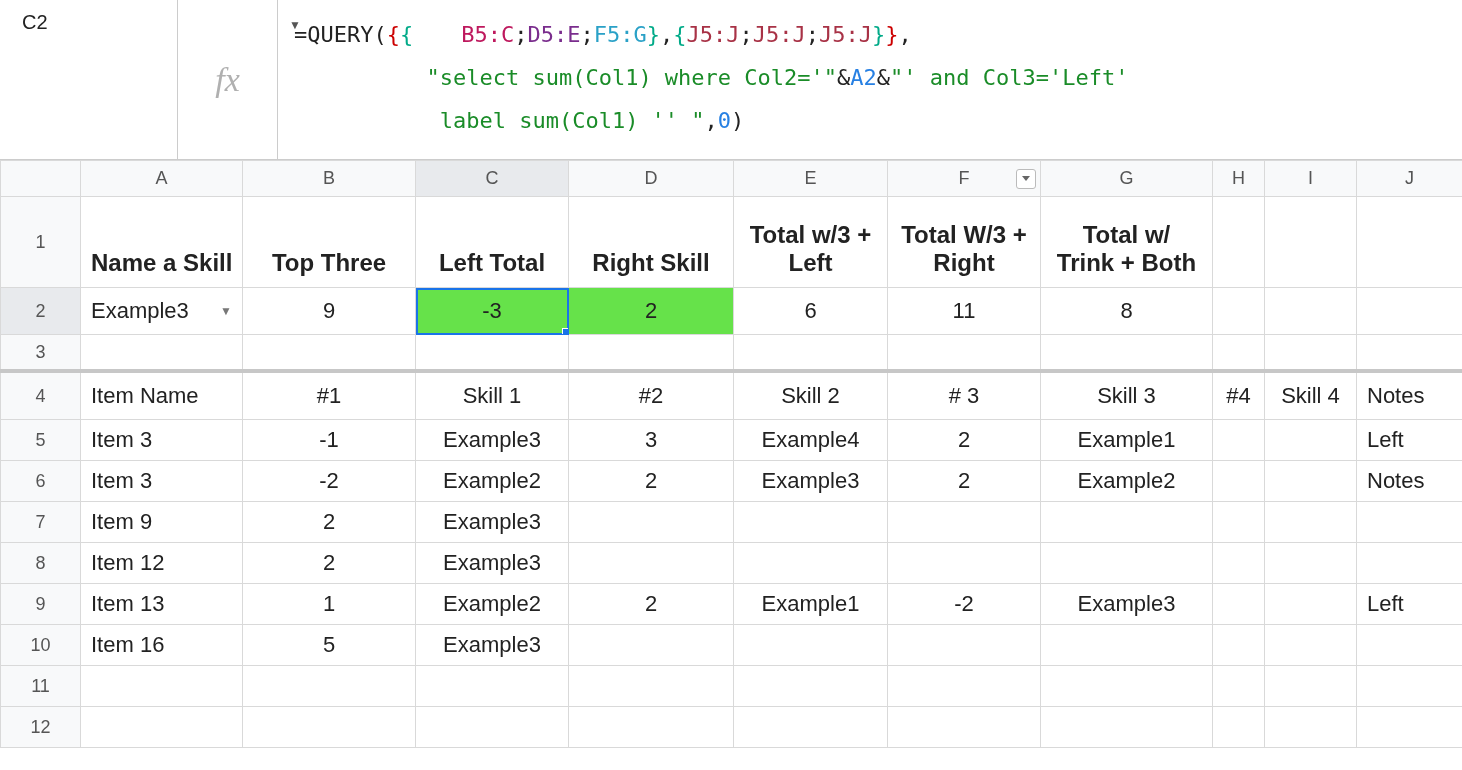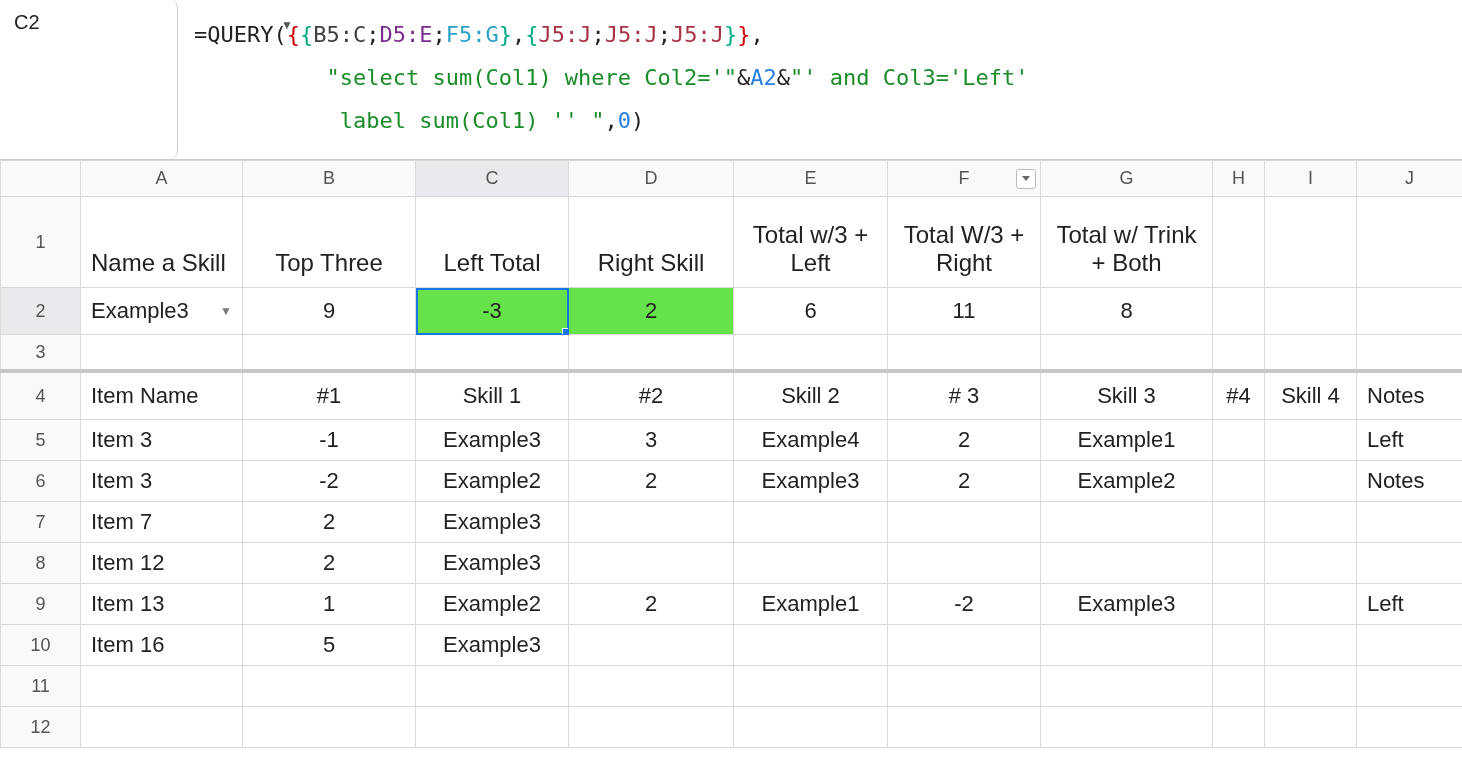--- a/index.html
+++ b/index.html
@@ -21,8 +21,7 @@
   border-right: 1px solid #ccc;
   display: flex;
   align-items: flex-start;
-  padding: 10px 12px 0;
-  border-radius: 8px;
+  padding: 10px 20px 0;
 }
 .name-box {
   flex: 1;

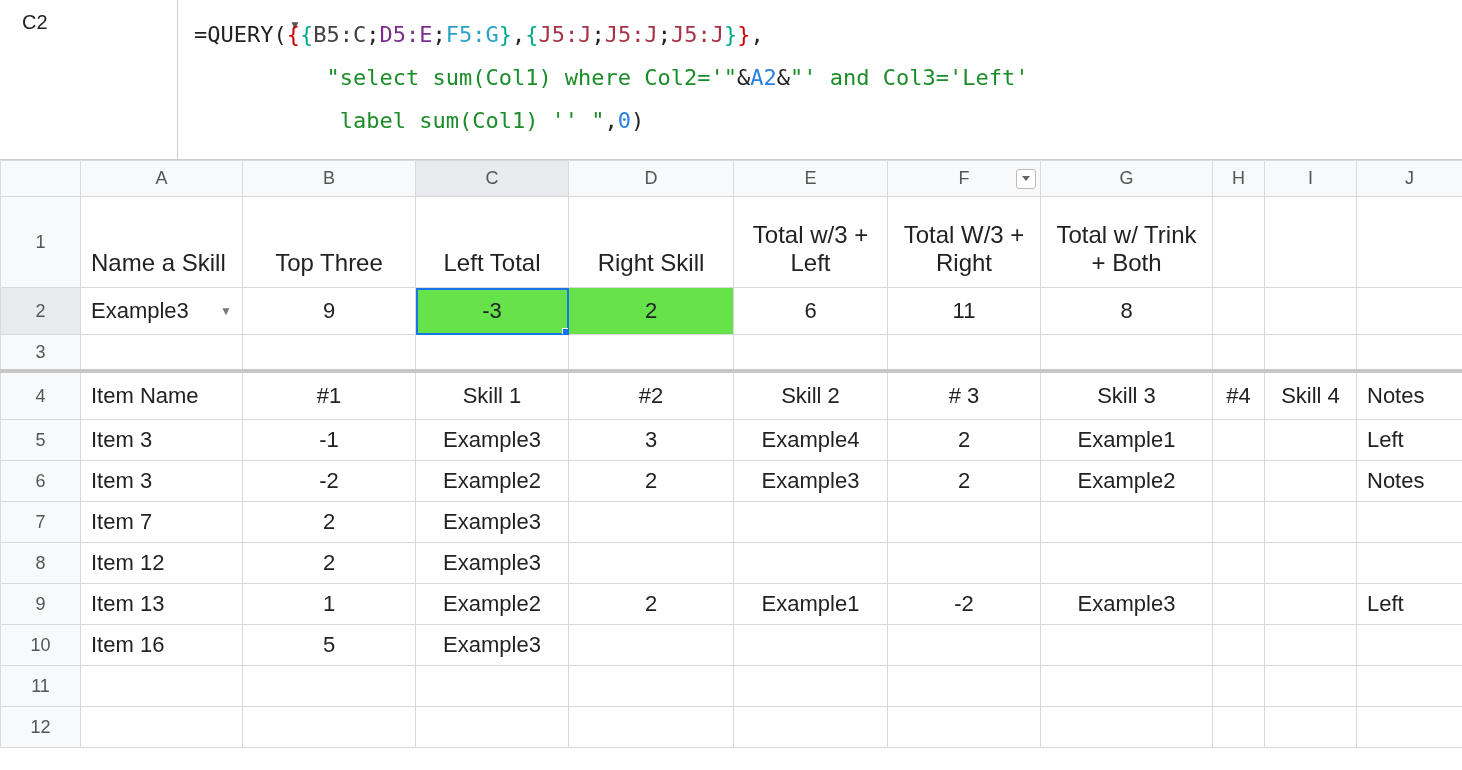--- a/index.html
+++ b/index.html
@@ -60,7 +60,7 @@
 .fn-name { color: #222; }
 .brace-outer { color: #c00; }
 .brace-inner { color: #0a8; }
-.r-b5c { color: #404040; }
+.r-b5c { color: #be185d; margin-left: 48px; }
 .r-d5e { color: #7a2d8d; }
 .r-f5g { color: #2aa1c7; }
 .r-j5j { color: #a83246; }

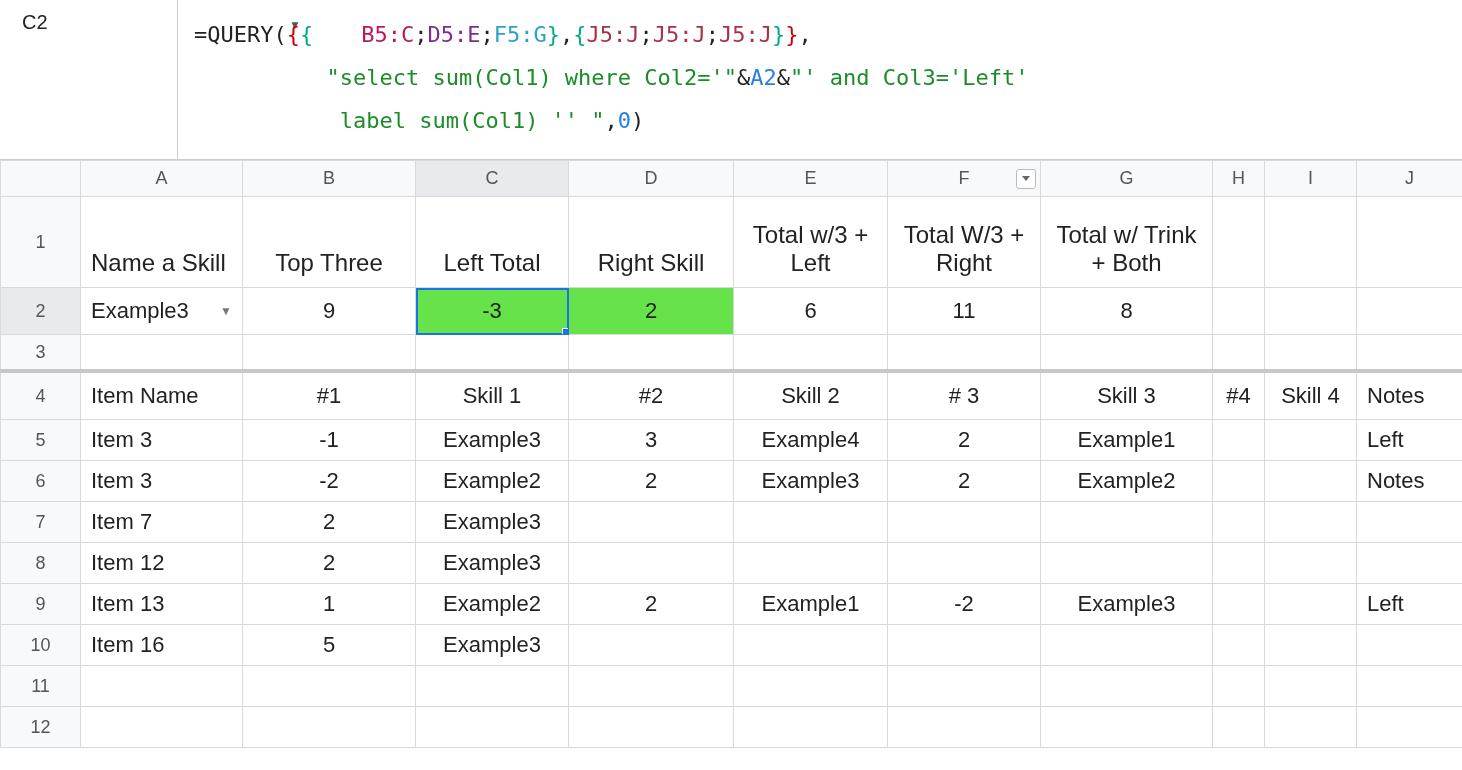--- a/index.html
+++ b/index.html
@@ -174,6 +174,7 @@
     <input class="name-box" value="C2" style="">
     <span class="name-arrow">▼</span>
   </div>
+  <div class="fx-wrap">fx</div>
   <div class="formula-text">=<span class="fn-name">QUERY</span>(<span class="brace-outer">{</span><span class="brace-inner">{</span><span class="r-b5c">B5:C</span><span>;</span><span class="r-d5e">D5:E</span><span>;</span><span class="r-f5g">F5:G</span><span class="brace-inner">}</span><span>,</span><span class="brace-inner">{</span><span class="r-j5j">J5:J</span><span>;</span><span class="r-j5j">J5:J</span><span>;</span><span class="r-j5j">J5:J</span><span class="brace-inner">}</span><span class="brace-outer">}</span><span>,</span><br>          <span class="str">"select sum(Col1) where Col2='"</span><span>&amp;</span><span class="r-a2">A2</span><span>&amp;</span><span class="str">"' and Col3='Left'</span><br><span class="str">          </span><span class="str"> label sum(Col1) '' "</span><span>,</span><span class="num-lit">0</span>)</div>
 </div>
 

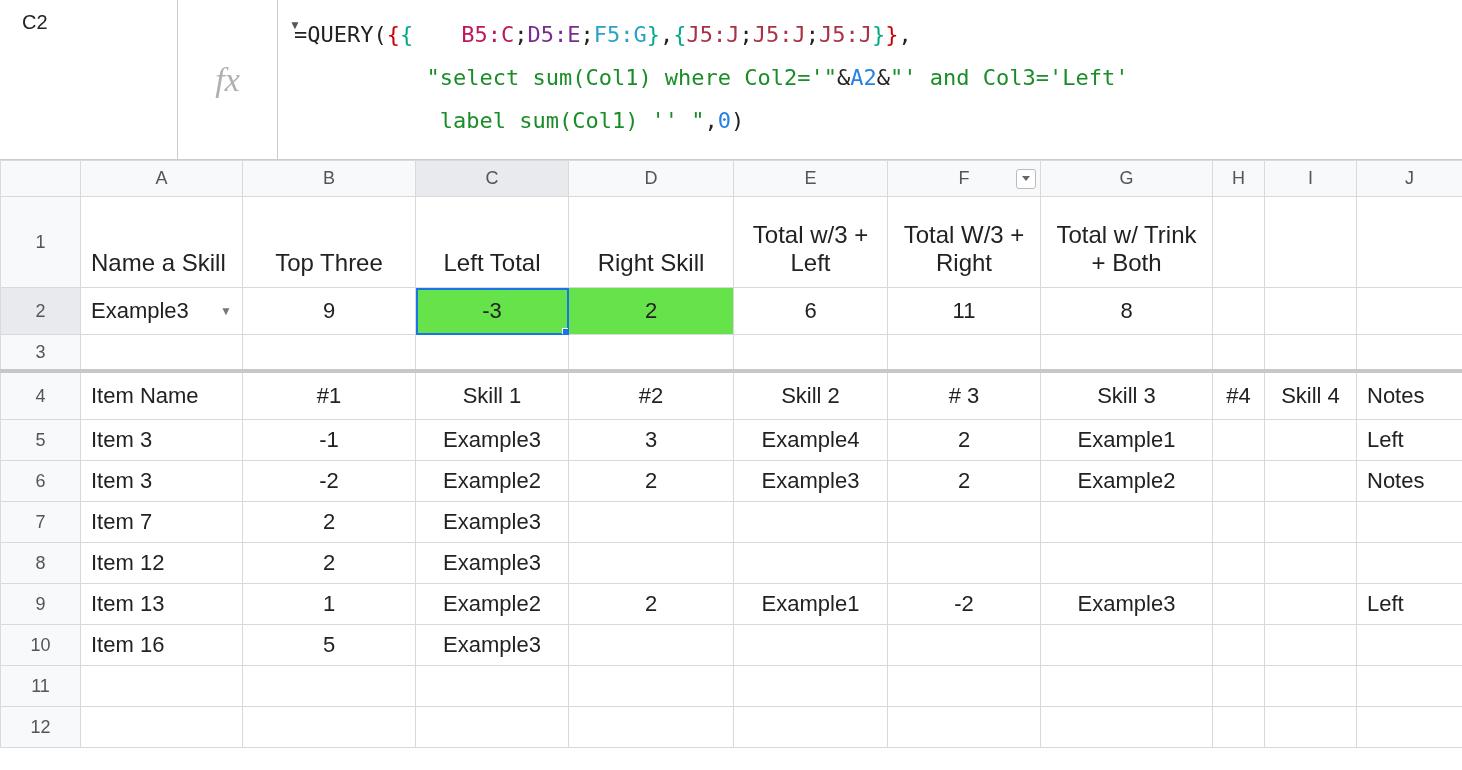--- a/index.html
+++ b/index.html
@@ -122,7 +122,7 @@
   display: flex;
   align-items: center;
 }
-.cell.tall { height: 90px; align-items: flex-end; padding-bottom: 10px; }
+.cell.tall { height: 90px; align-items: flex-end; padding-bottom: 10px; font-weight: bold; }
 .cell.center { justify-content: center; }
 .header-cell { font-size: 24px; }
 .data-cell { font-size: 22px; align-items: center; }

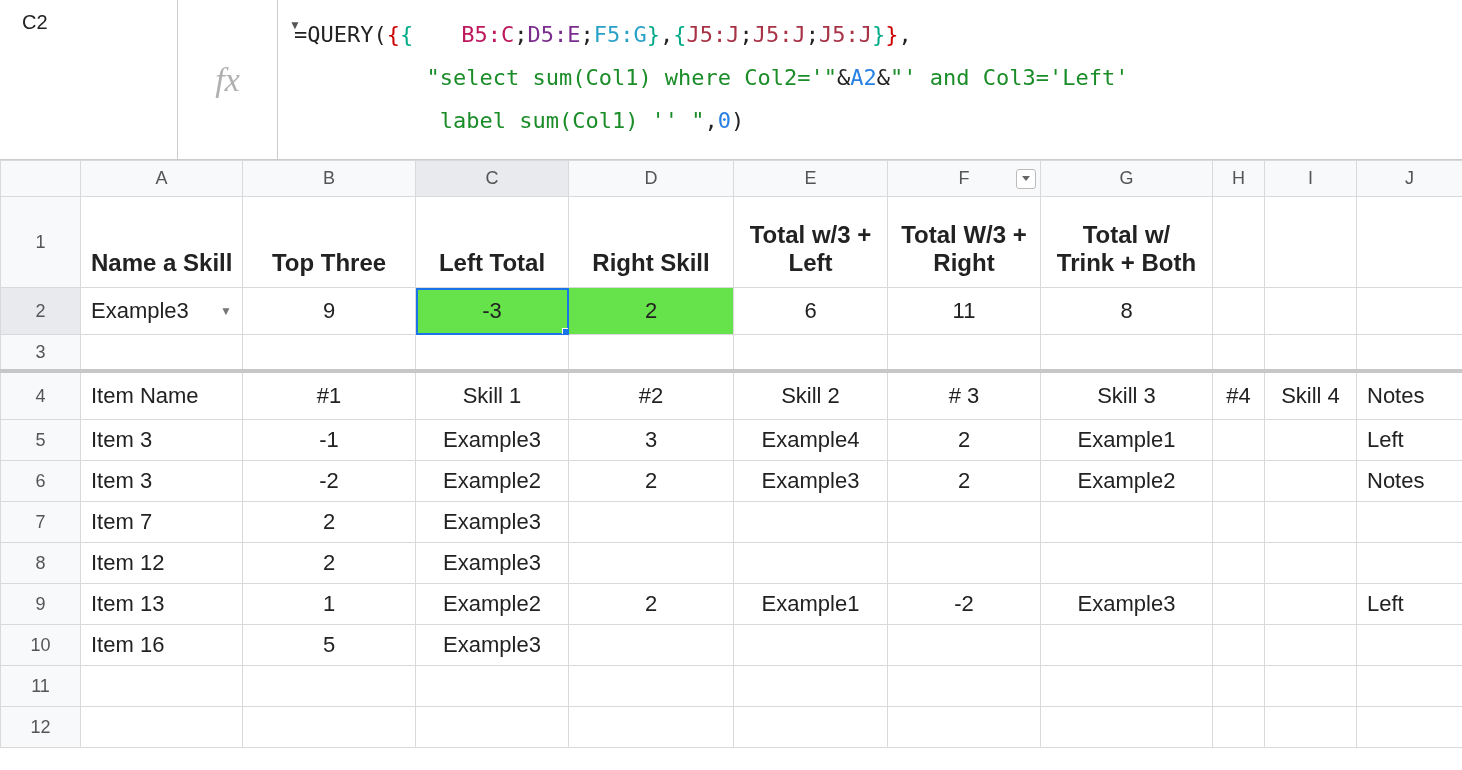--- a/index.html
+++ b/index.html
@@ -419,7 +419,7 @@
     <tr>
       <th class="row-head">7</th>
       <td>
-          <div class="cell data-cell" style="height:40px">Item 7</div>
+          <div class="cell data-cell" style="height:40px">Item 9</div>
         </td>
       <td>
           <div class="cell center data-cell" style="height:40px">2</div>

